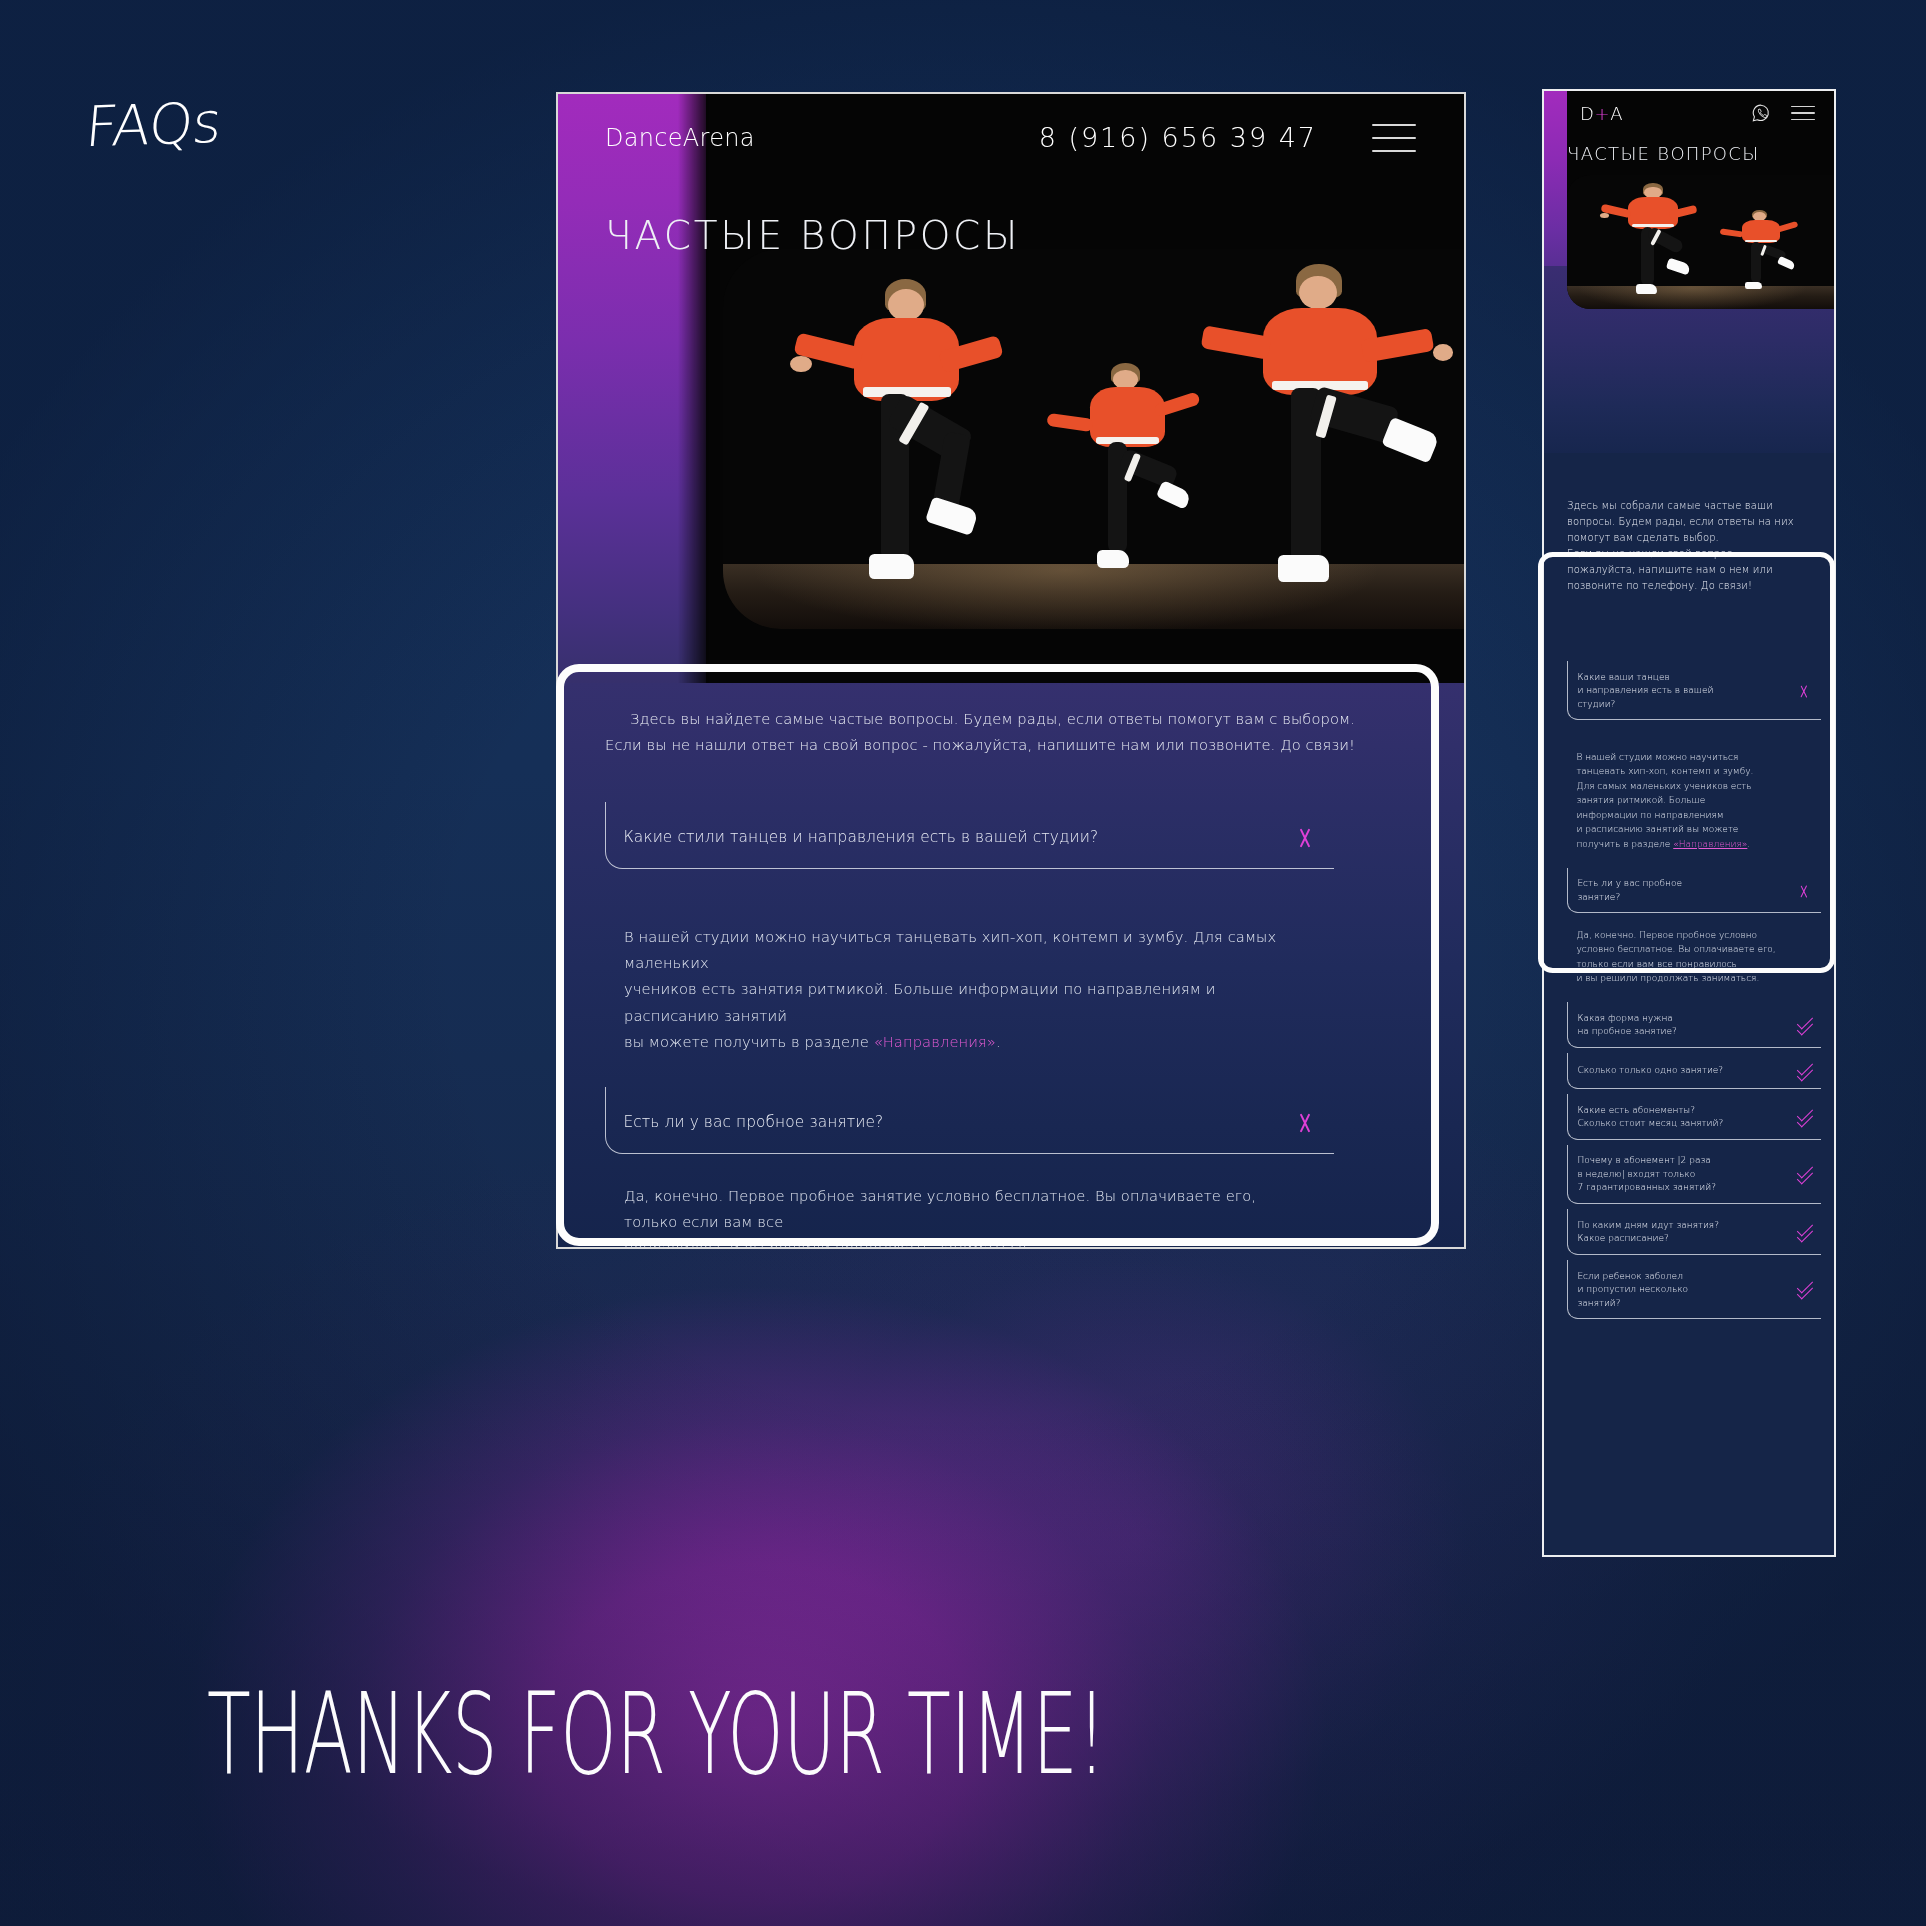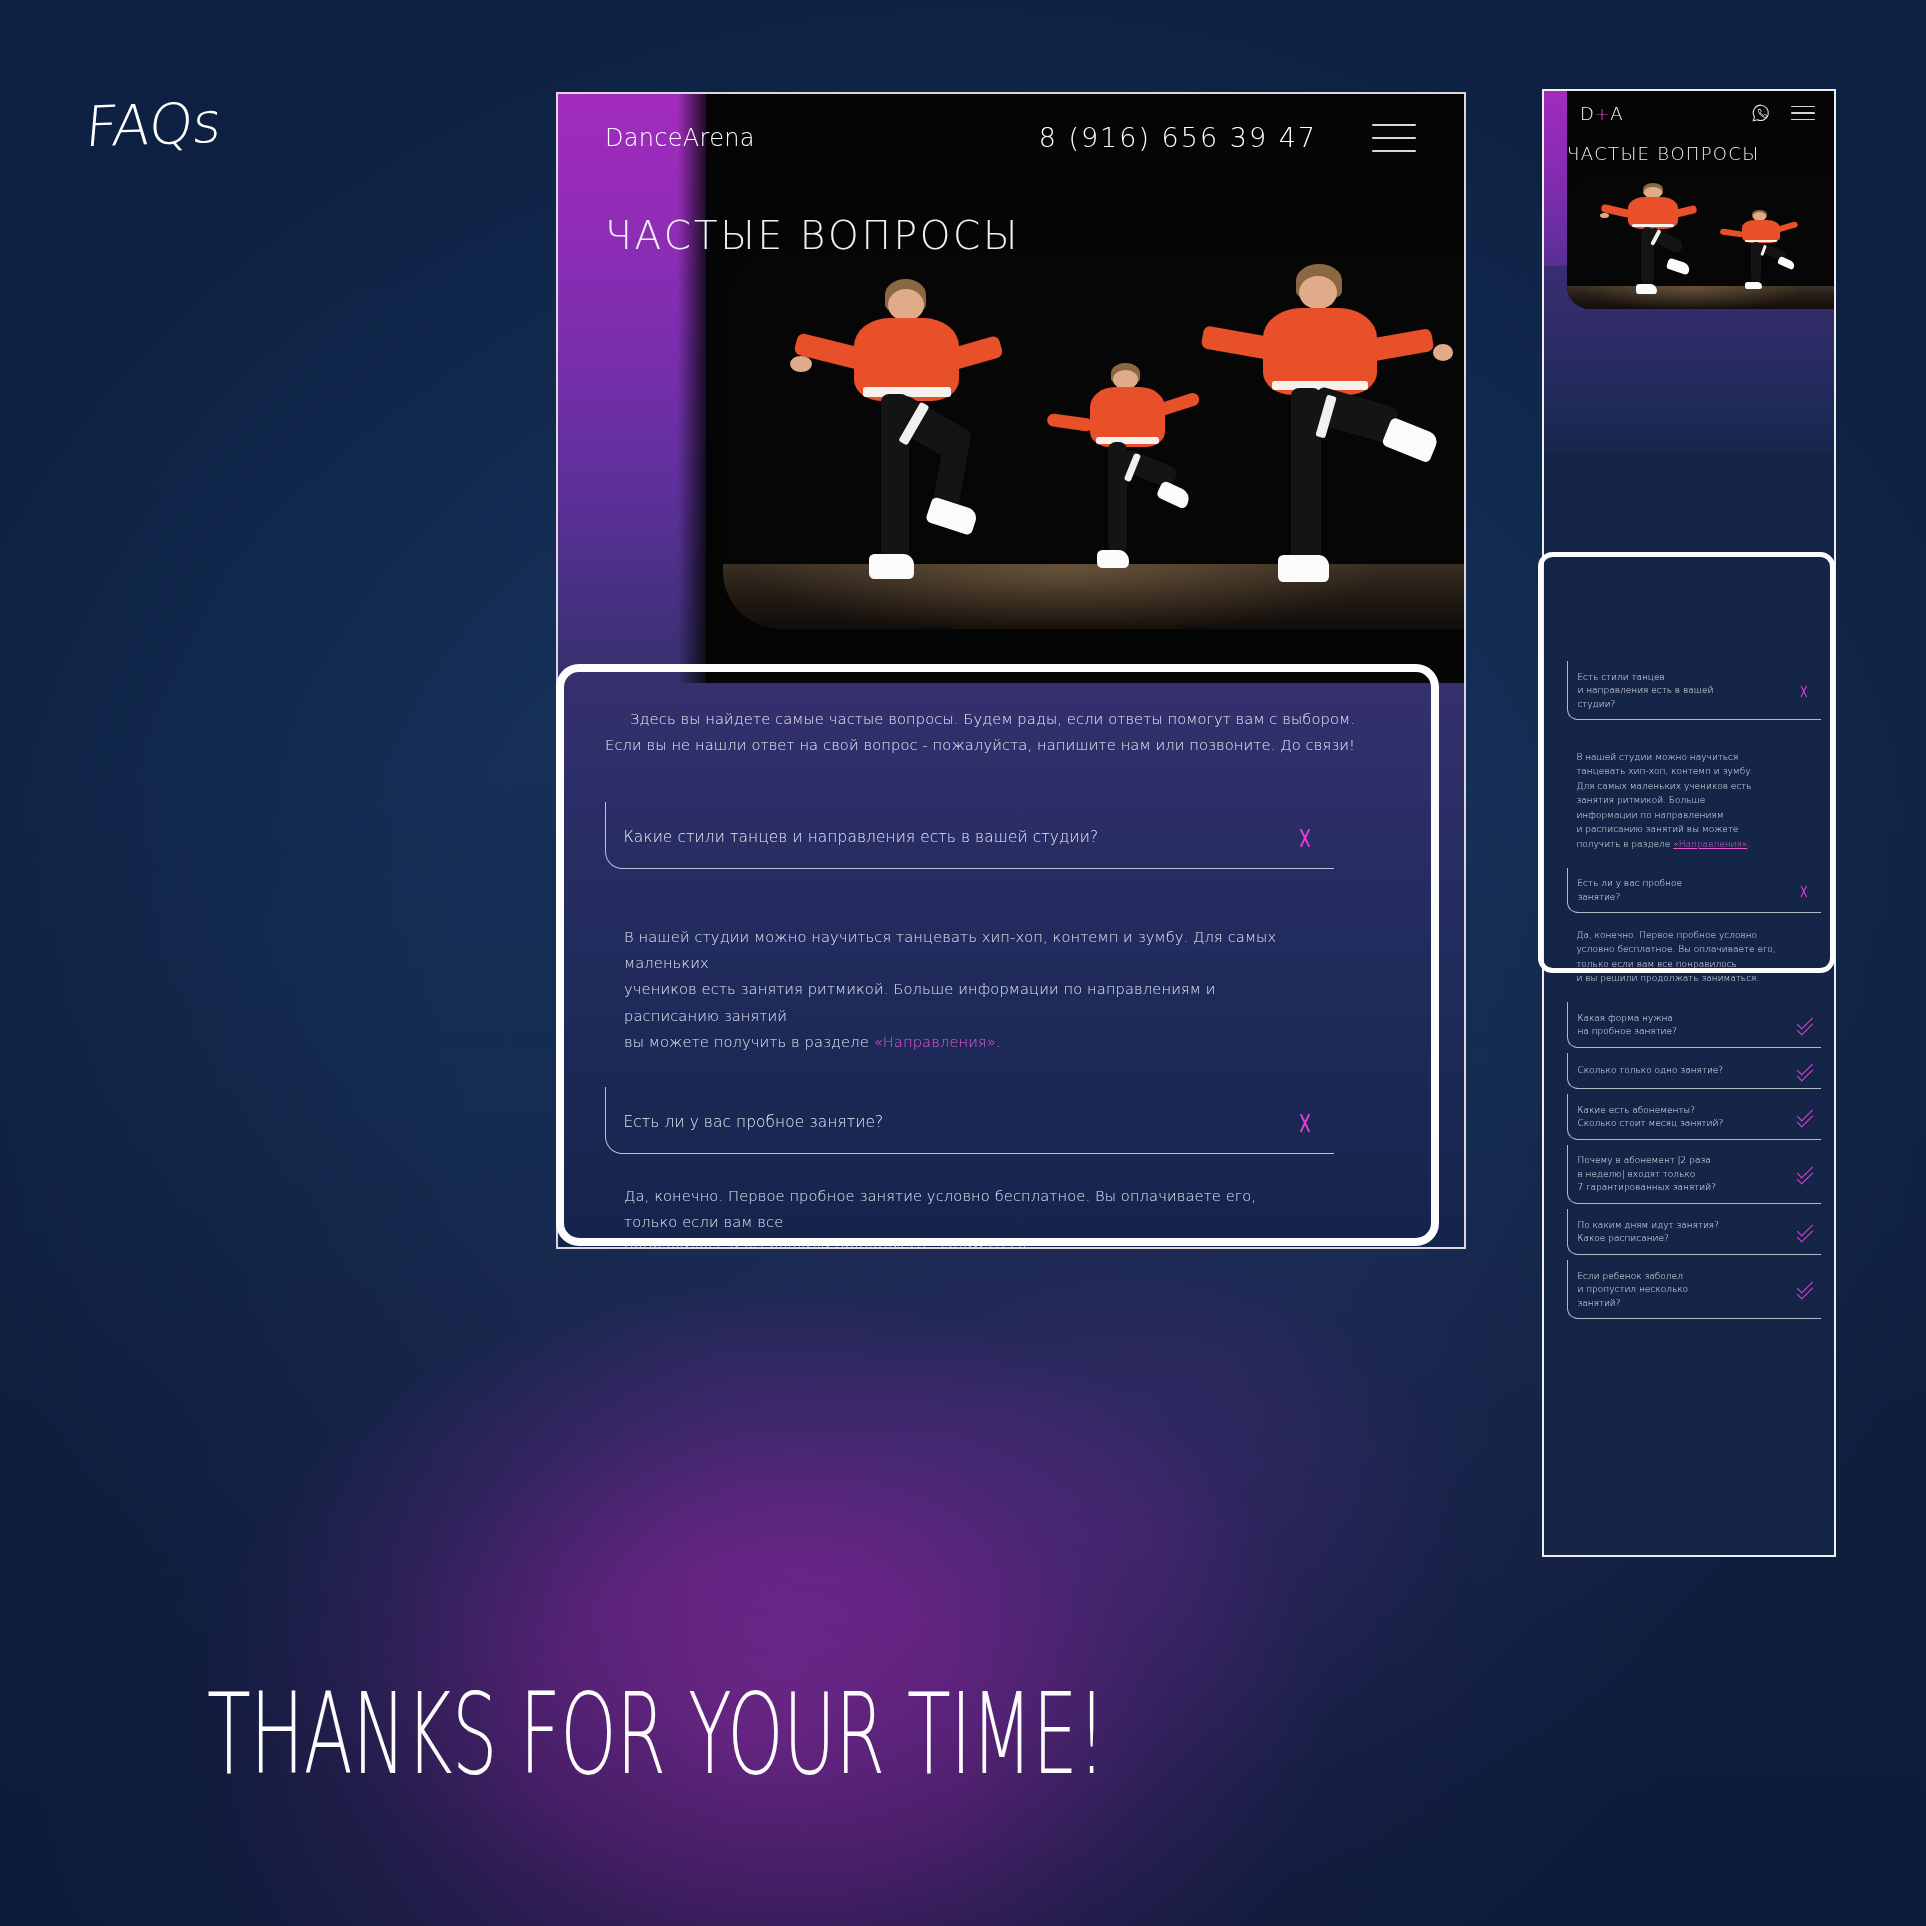--- a/index.html
+++ b/index.html
@@ -340,6 +340,12 @@
   </div>
 
   <div id="m-h1">ЧАСТЫЕ ВОПРОСЫ</div>
+  <div id="m-intro">Здесь мы собрали самые частые ваши
+вопросы. Будем рады, если ответы на них
+помогут вам сделать выбор.
+Если вы не нашли свой вопрос -
+пожалуйста, напишите нам о нем или
+позвоните по телефону. До связи!</div>
 
   <div id="m-acc">
     <div class="macc-q">

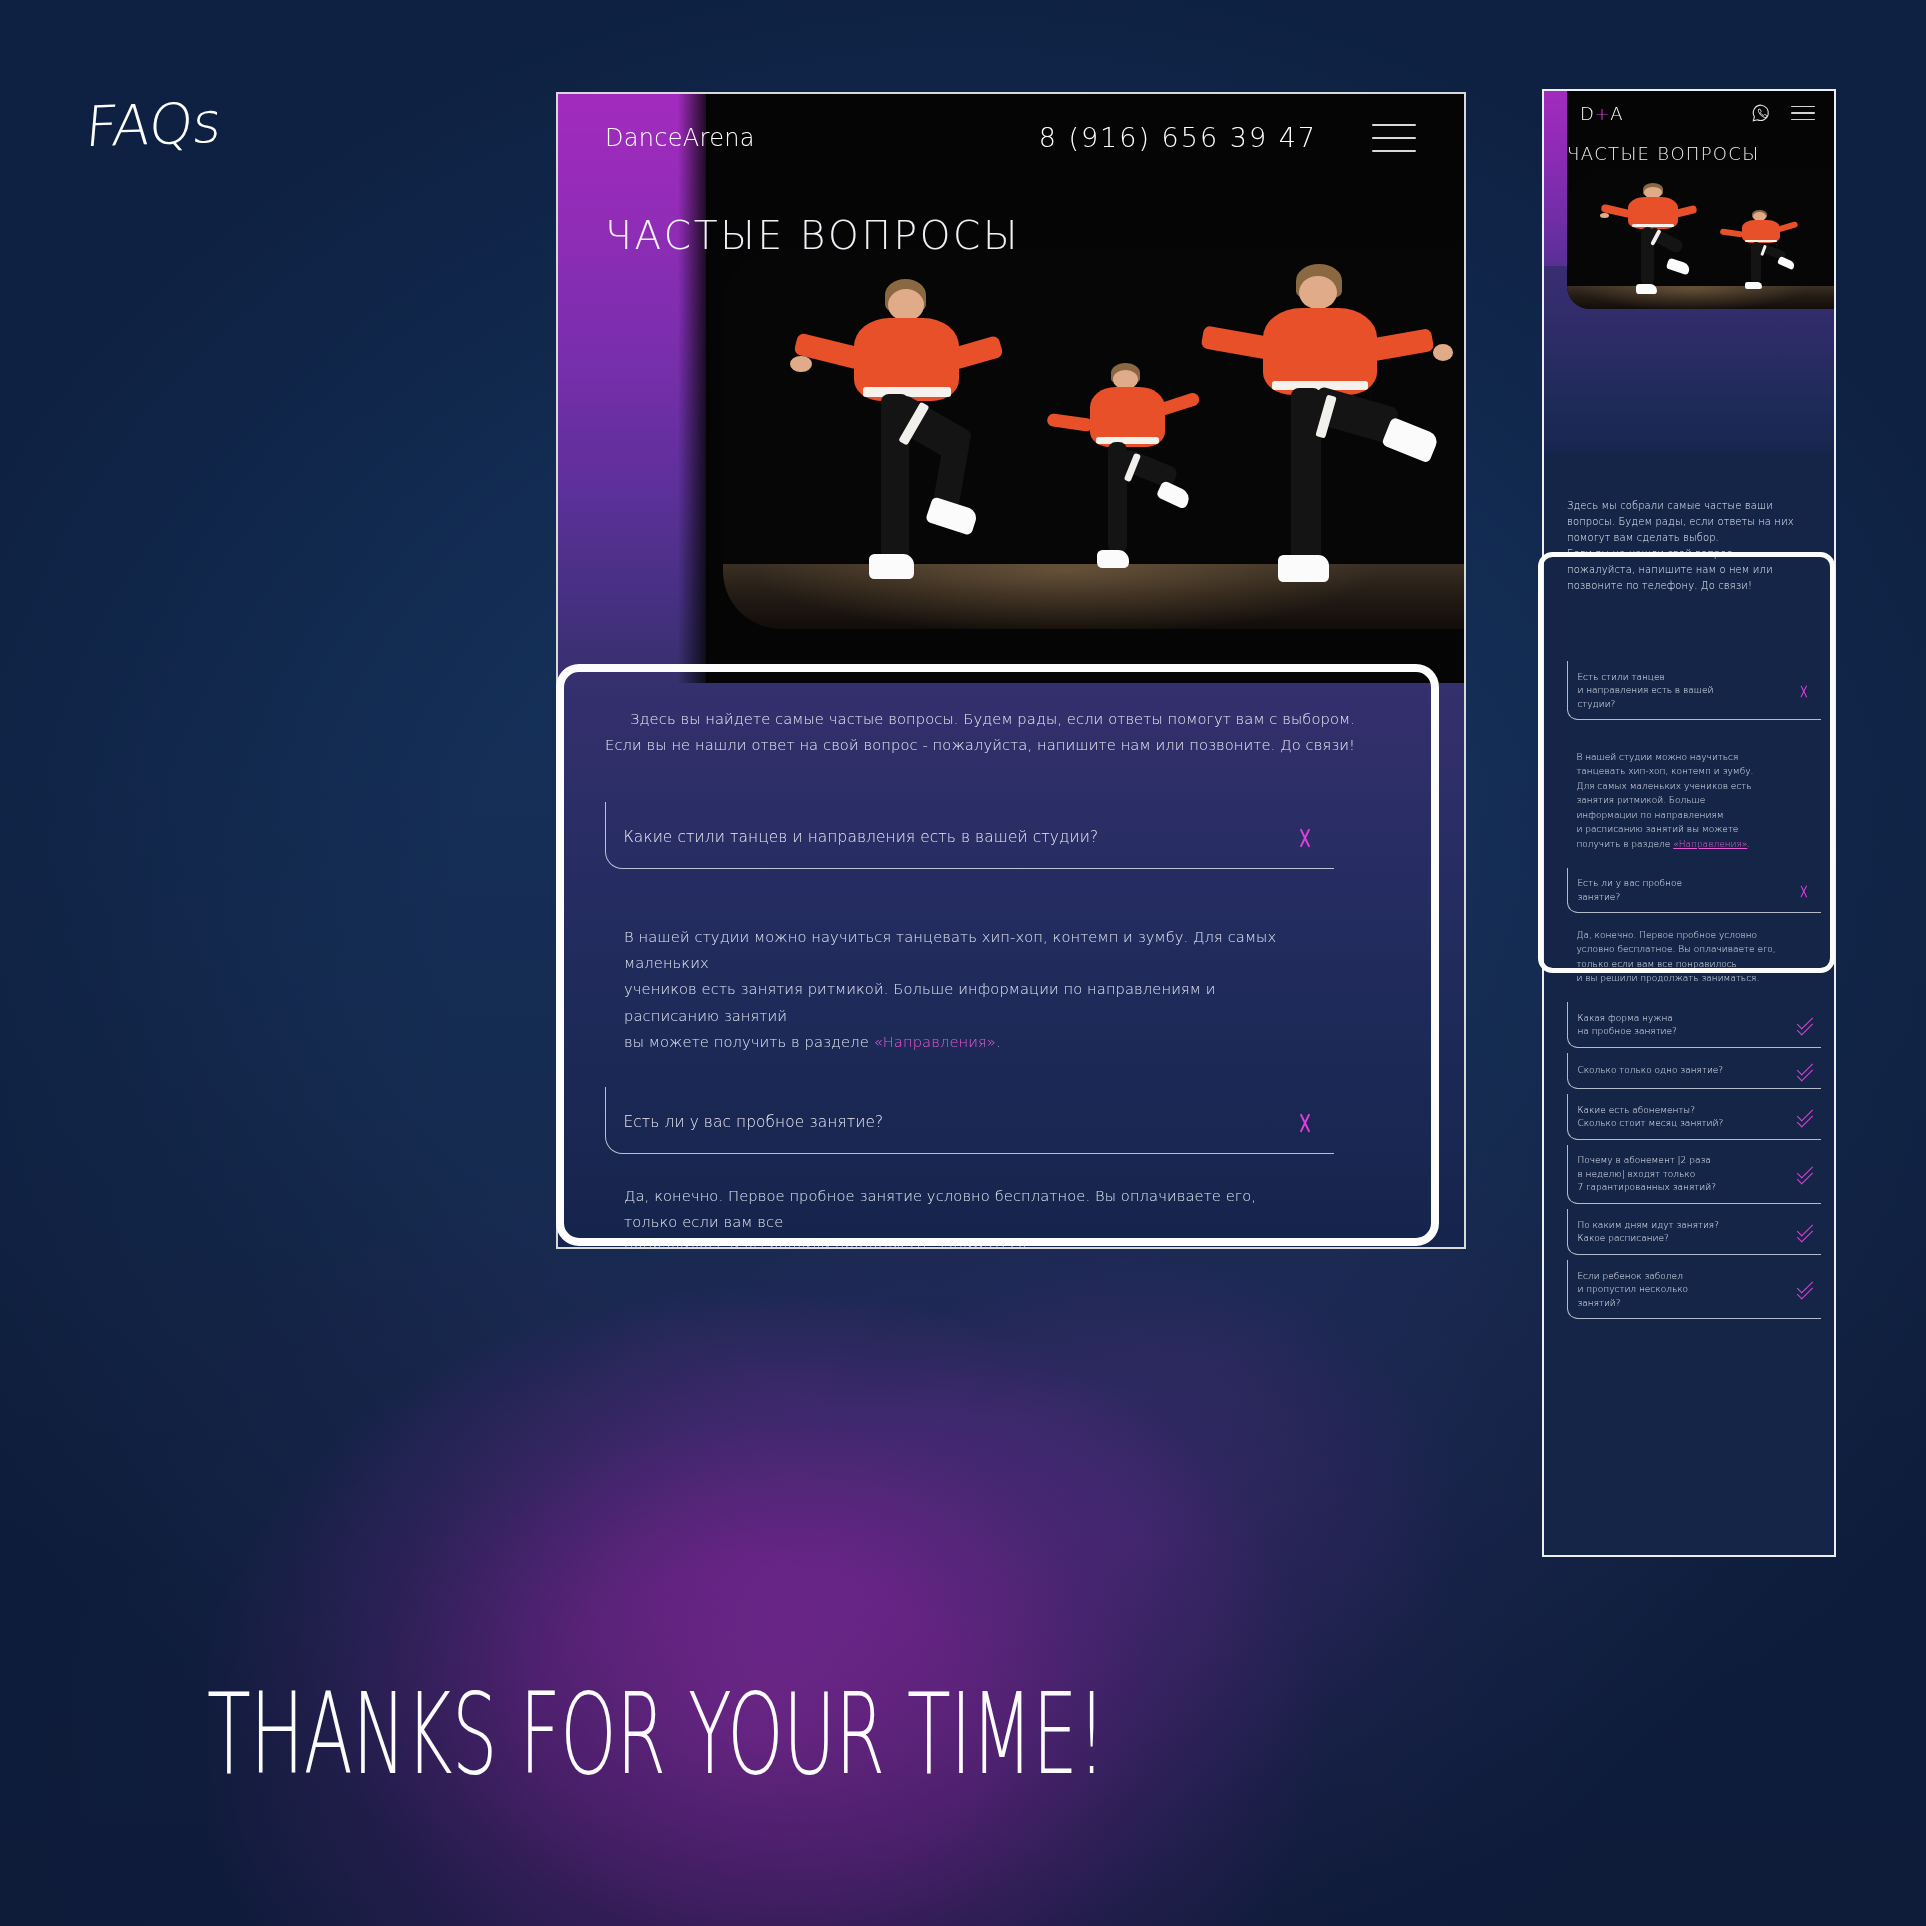--- a/index.html
+++ b/index.html
@@ -349,7 +349,7 @@
 
   <div id="m-acc">
     <div class="macc-q">
-      <div class="qt">Есть стили танцев
+      <div class="qt">Какие ваши танцев
 и направления есть в вашей
 студии?</div>
       <div class="macc-icon x"></div>

